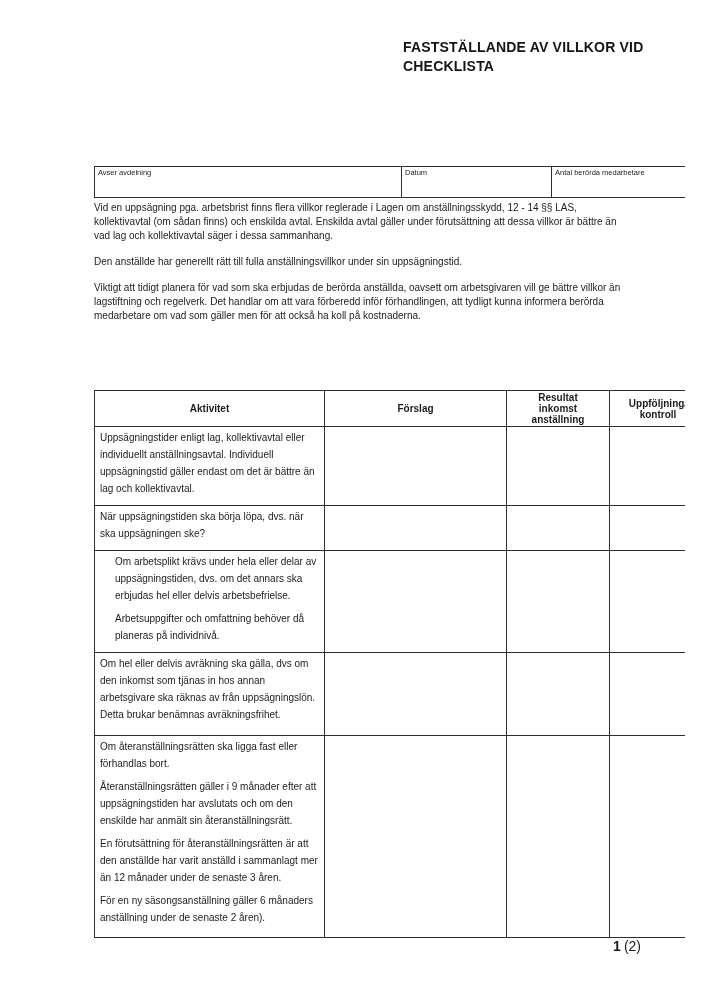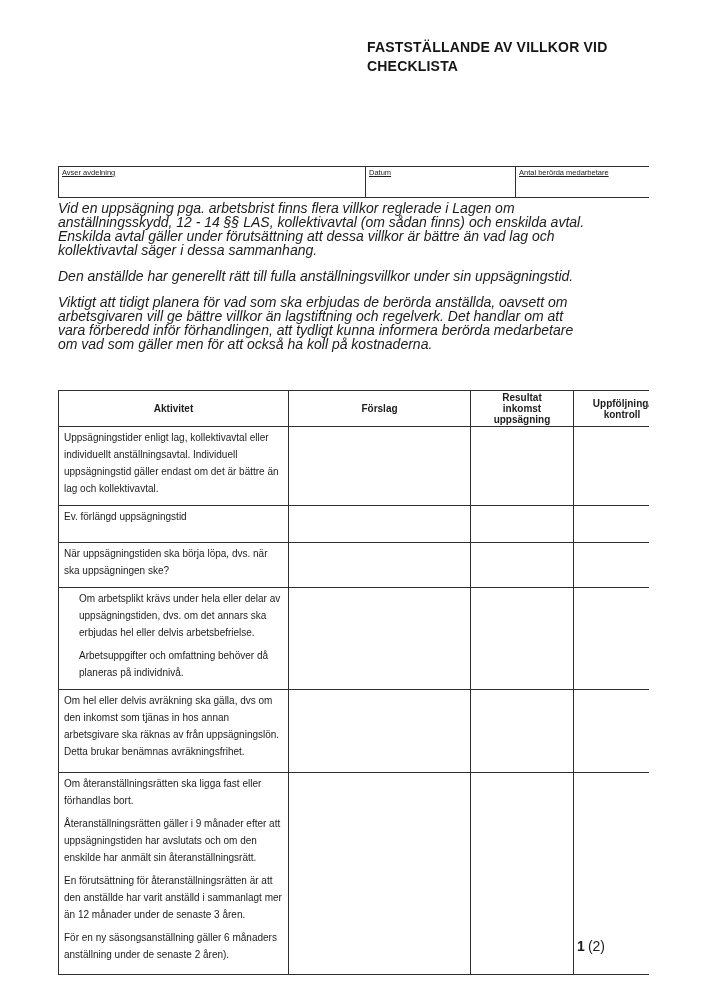--- a/index.html
+++ b/index.html
@@ -7,7 +7,7 @@
     width:707px; height:1000px; background:#ffffff;
     font-family:"Liberation Sans", sans-serif; color:#1c1c1c;
   }
-  .page { position:relative; width:649px; height:1000px; background:#fff; overflow:hidden; }
+  .page { position:relative; width:649px; height:1000px; background:#fff; overflow:hidden;margin-left:36px; }
 
   
   .title-block {

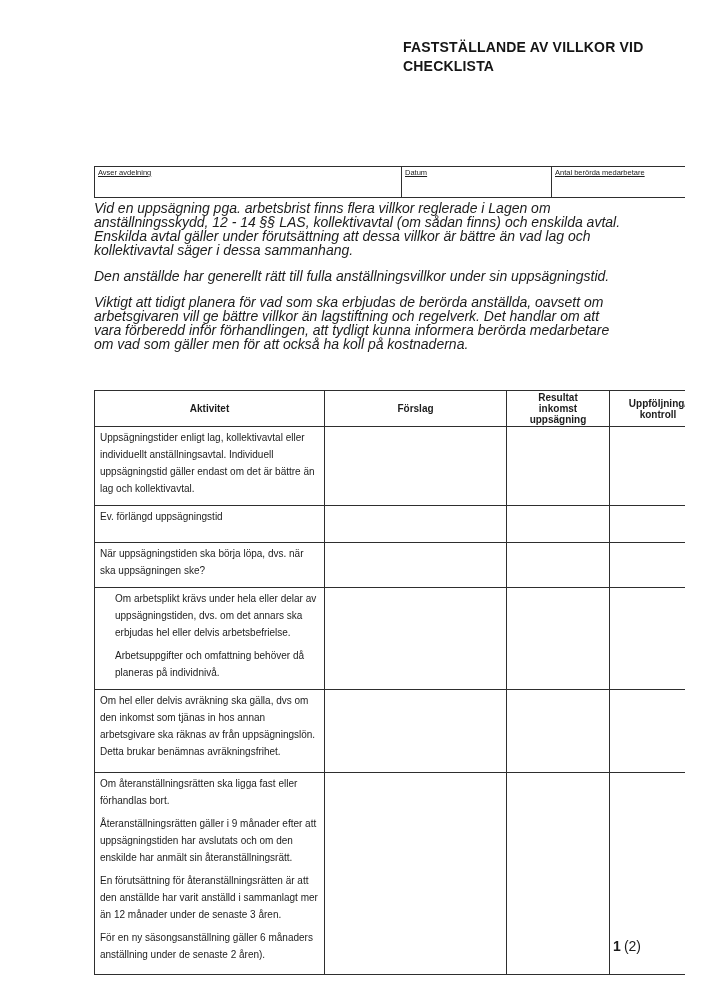--- a/index.html
+++ b/index.html
@@ -19,7 +19,7 @@
   
   .info-table {
     position:absolute; left:58px; top:166px; width:612px;
-    border-collapse:collapse; table-layout:fixed;text-decoration:underline;
+    border-collapse:collapse; table-layout:fixed;
   }
   .info-table td {
     border:1px solid #2e2e2e; vertical-align:top;

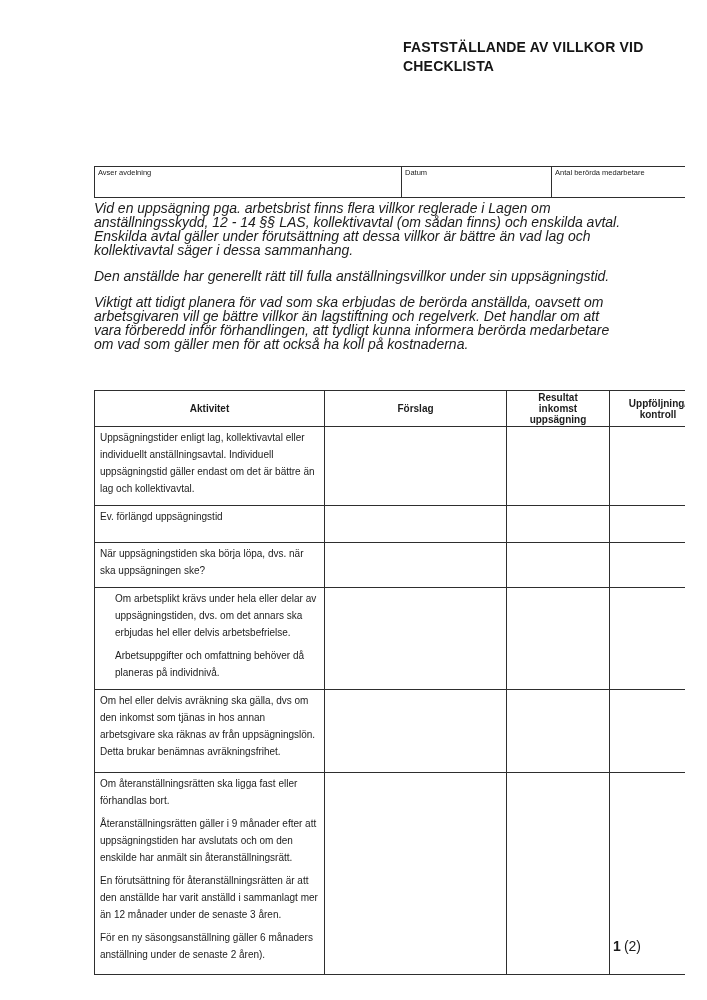--- a/index.html
+++ b/index.html
@@ -29,7 +29,7 @@
   
   .intro {
     position:absolute; left:58px; top:201px; width:600px;
-    font-size:14px; line-height:14px; color:#1c1c1c;font-style:italic;
+    font-size:10px; line-height:14px; color:#1c1c1c;
   }
   .intro p { margin:0 0 12px 0; max-width:527px; }
 

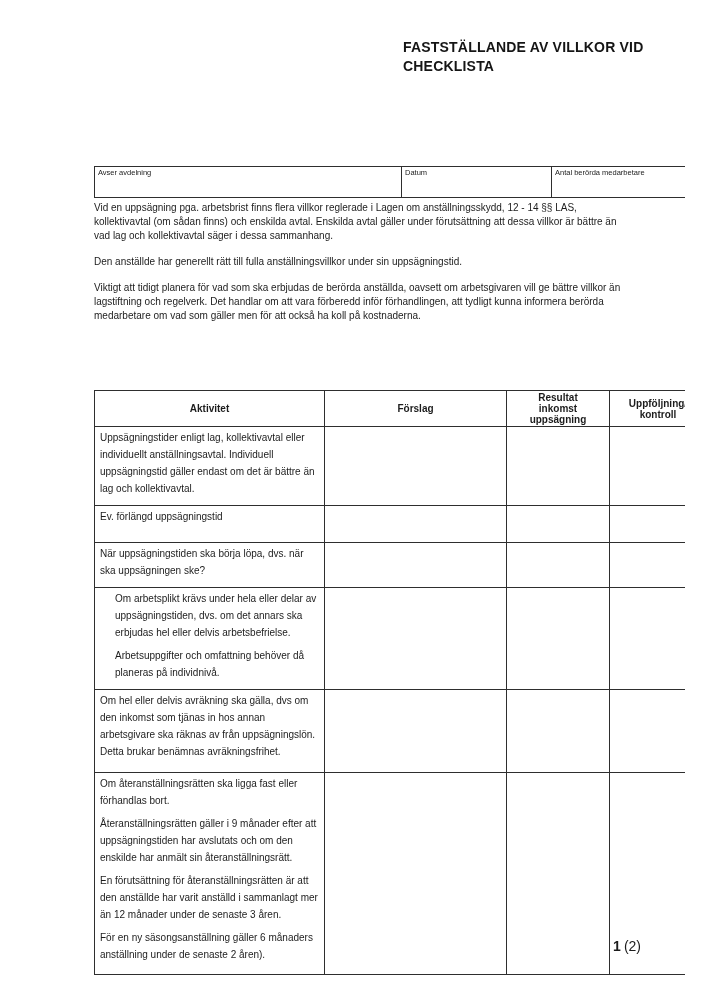--- a/index.html
+++ b/index.html
@@ -107,7 +107,7 @@
       <th>Förslag</th>
       <th>
         <div>Resultat inkomst</div>
-        <div>uppsägning</div>
+        <div>anställning</div>
       </th>
       <th>
         <div>Uppföljning/</div>

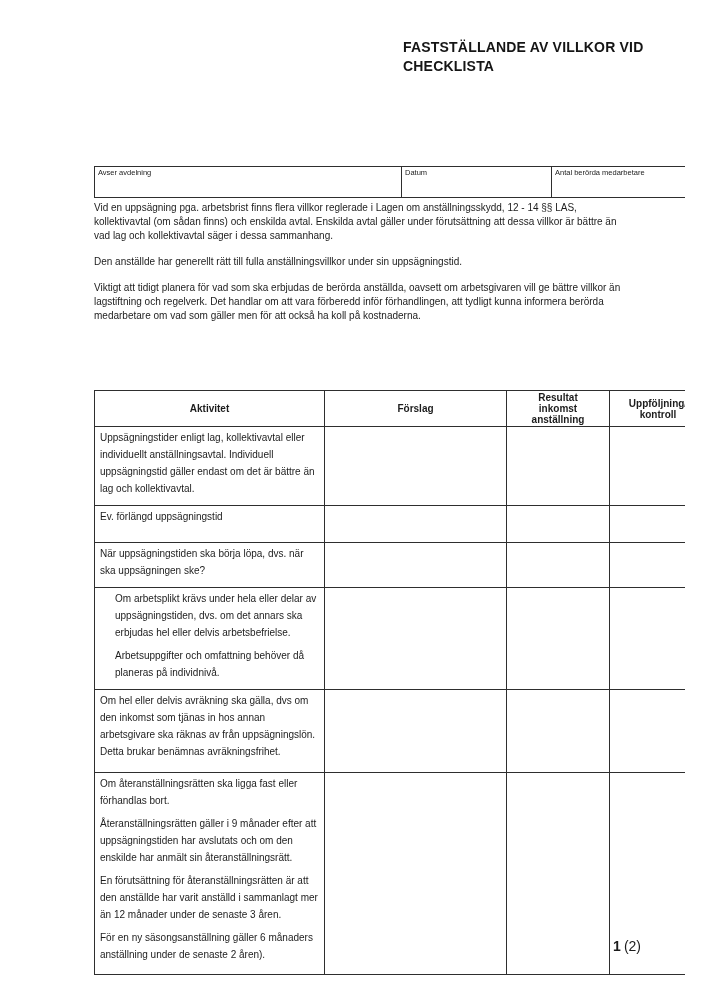--- a/index.html
+++ b/index.html
@@ -122,14 +122,6 @@
       <td></td>
       <td></td>
     </tr>
-    <tr class="r2">
-      <td>
-            <p>Ev. förlängd uppsägningstid</p>
-          </td>
-      <td></td>
-      <td></td>
-      <td></td>
-    </tr>
     <tr class="r3">
       <td>
             <p>När uppsägningstiden ska börja löpa, dvs. när ska uppsägningen ske?</p>

